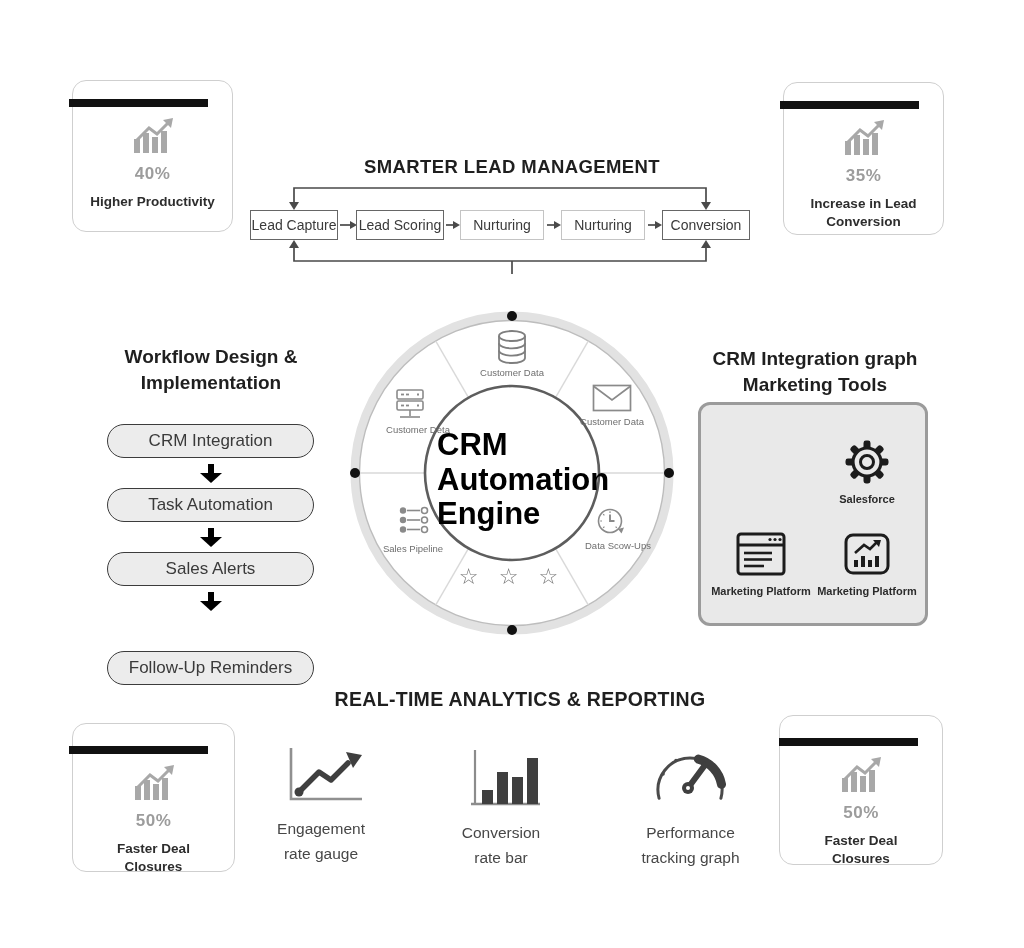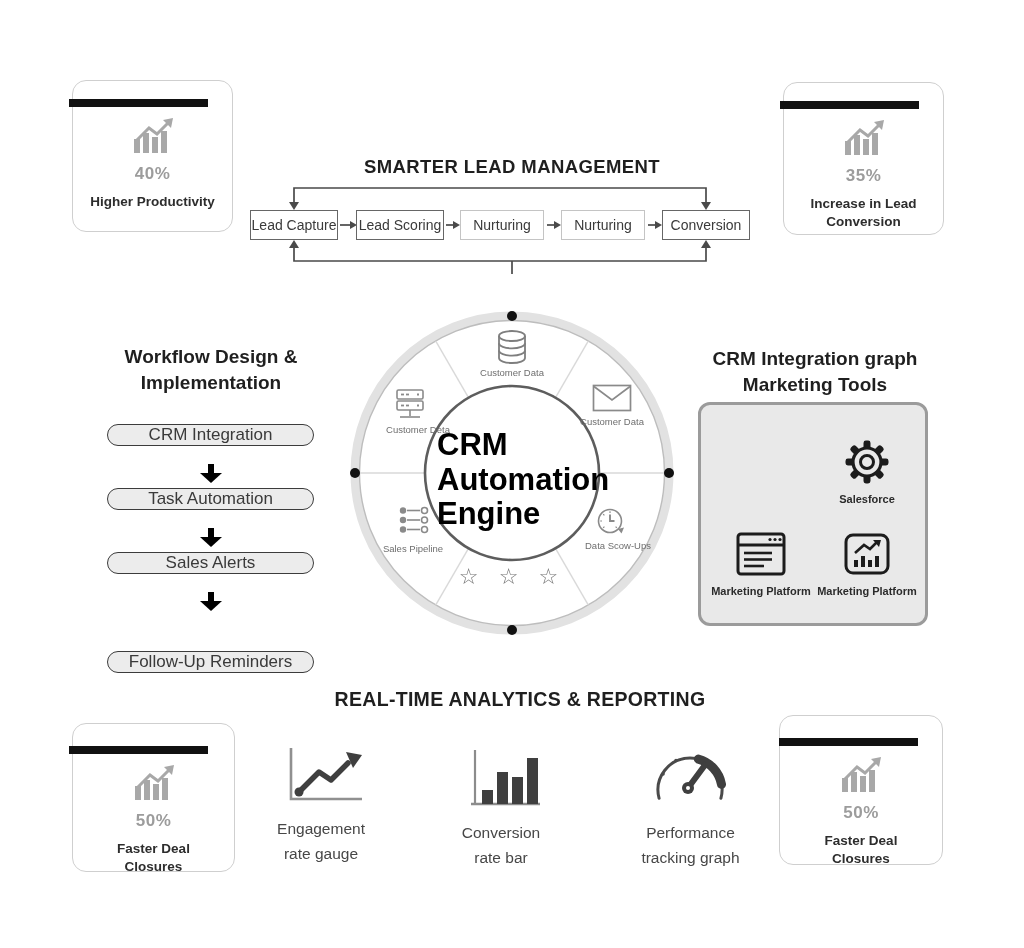--- a/index.html
+++ b/index.html
@@ -24,7 +24,7 @@
   .flow-box.light{border-color:#c4c4c4;}
 
   
-  .pill{position:absolute;left:107px;width:207px;height:22px;box-sizing:border-box;border:1.6px solid #3c3c3c;
+  .pill{position:absolute;left:107px;width:207px;height:34px;box-sizing:border-box;border:1.6px solid #3c3c3c;
         border-radius:18px;background:#ececec;display:flex;align-items:center;justify-content:center;
         font-size:17px;color:#3a3a3a;}
   .warrow{position:absolute;left:200px;width:22px;height:19px;}

